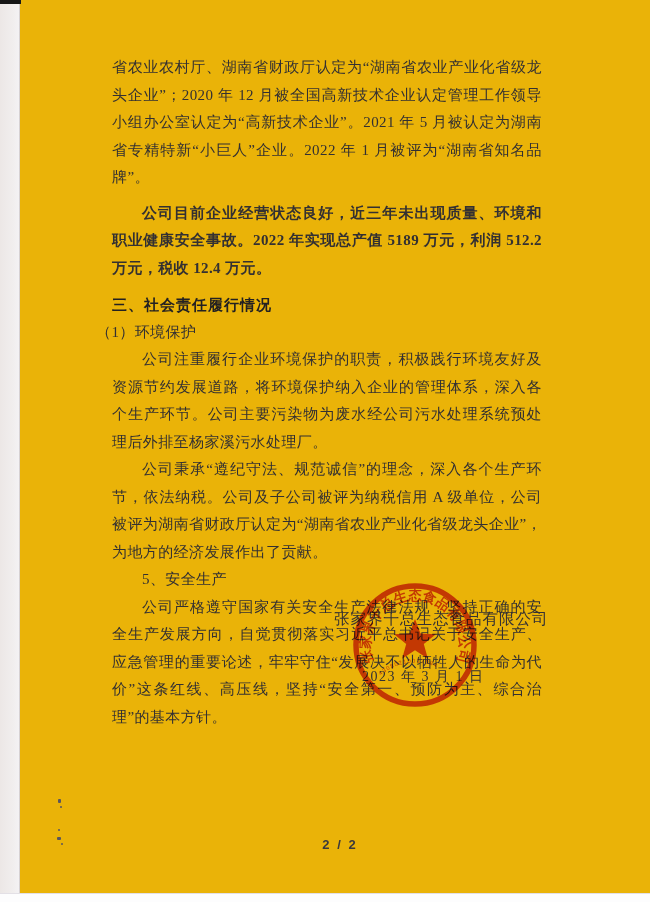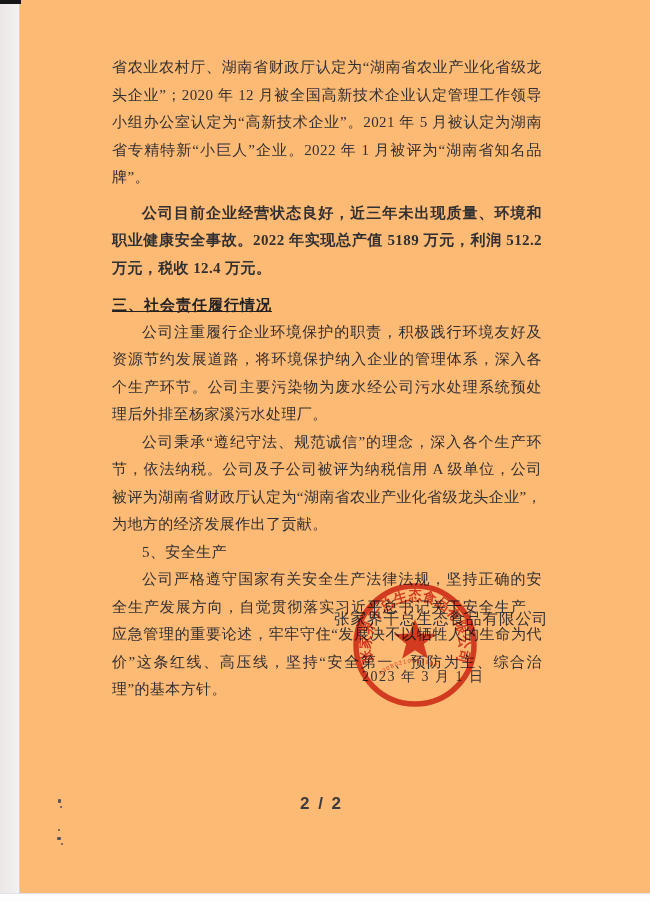--- a/index.html
+++ b/index.html
@@ -6,7 +6,7 @@
   body{width:650px;height:902px;overflow:hidden;
        font-family:"Liberation Serif","DejaVu Serif",serif;}
   .page{position:relative;width:650px;height:902px;
-        background:#fdba74;
+        background:#eab308;
         color:#2f2d2e;}
   
   .edge-left{position:absolute;left:0;top:0;width:19px;height:902px;

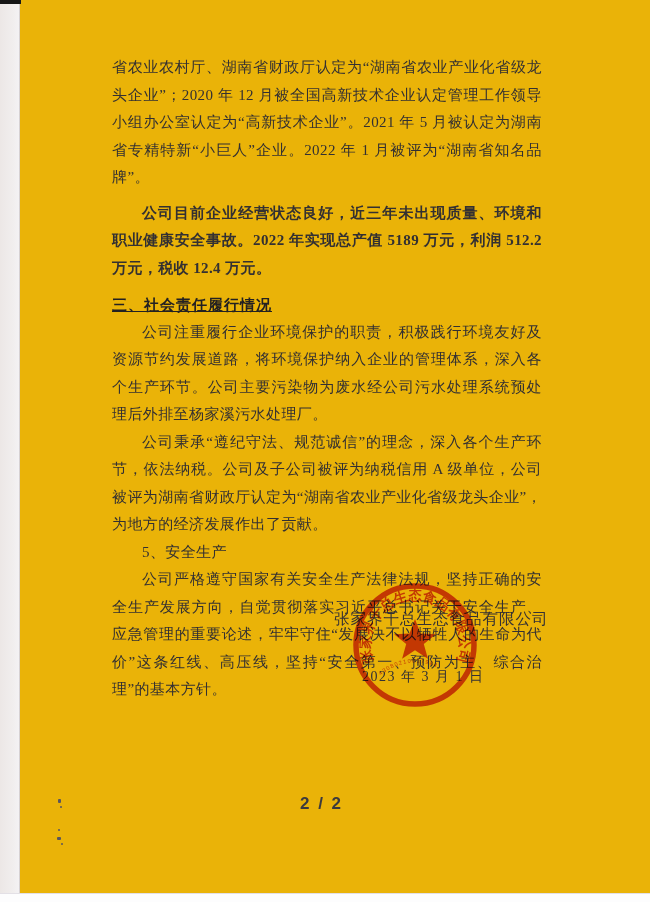--- a/index.html
+++ b/index.html
@@ -31,7 +31,7 @@
   .para-gap{margin-top:8px !important;font-weight:bold;}
   .heading{font-weight:700;color:#232122;margin-top:9px !important;
            font-family:"Liberation Sans","DejaVu Sans",sans-serif;
-           letter-spacing:1px;text-decoration:underline;}
+           letter-spacing:1px;}
   .sub1{margin-left:-16px !important;}
   .sub{text-indent:2em;}
 

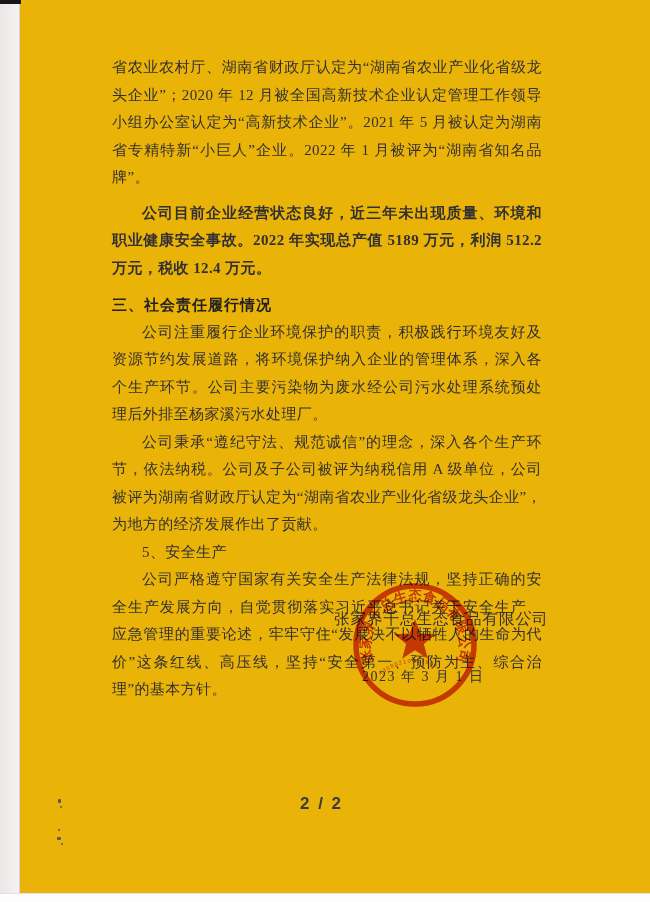--- a/index.html
+++ b/index.html
@@ -68,6 +68,7 @@
     <p class="para-cont">省农业农村厅、湖南省财政厅认定为“湖南省农业产业化省级龙头企业”；2020 年 12 月被全国高新技术企业认定管理工作领导小组办公室认定为“高新技术企业”。2021 年 5 月被认定为湖南省专精特新“小巨人”企业。2022 年 1 月被评为“湖南省知名品牌”。</p>
     <p class="para para-gap">公司目前企业经营状态良好，近三年未出现质量、环境和职业健康安全事故。2022 年实现总产值 5189 万元，利润 512.2 万元，税收 12.4 万元。</p>
     <p class="heading">三、社会责任履行情况</p>
+    <p class="sub1">（1）环境保护</p>
     <p class="para">公司注重履行企业环境保护的职责，积极践行环境友好及资源节约发展道路，将环境保护纳入企业的管理体系，深入各个生产环节。公司主要污染物为废水经公司污水处理系统预处理后外排至杨家溪污水处理厂。</p>
     <p class="para">公司秉承“遵纪守法、规范诚信”的理念，深入各个生产环节，依法纳税。公司及子公司被评为纳税信用 A 级单位，公司被评为湖南省财政厅认定为“湖南省农业产业化省级龙头企业”，为地方的经济发展作出了贡献。</p>
     <p class="sub">5、安全生产</p>

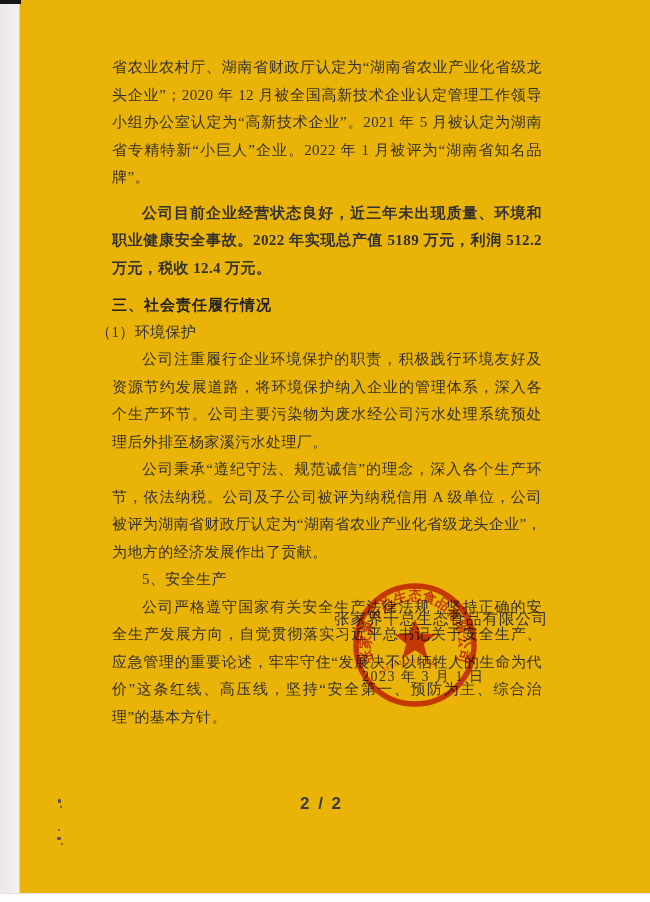--- a/index.html
+++ b/index.html
@@ -46,8 +46,8 @@
         mix-blend-mode:multiply;opacity:.88;}
 
   
-  .pagenum{position:absolute;left:300px;top:794px;width:80px;text-align:left;
-           font-size:17px;font-weight:700;letter-spacing:2px;color:#3c3a3d;
+  .pagenum{position:absolute;left:300px;top:837px;width:80px;text-align:center;
+           font-size:13px;font-weight:700;letter-spacing:2px;color:#3c3a3d;
            font-family:"Liberation Sans","DejaVu Sans",sans-serif;}
 </style>
 </head>

